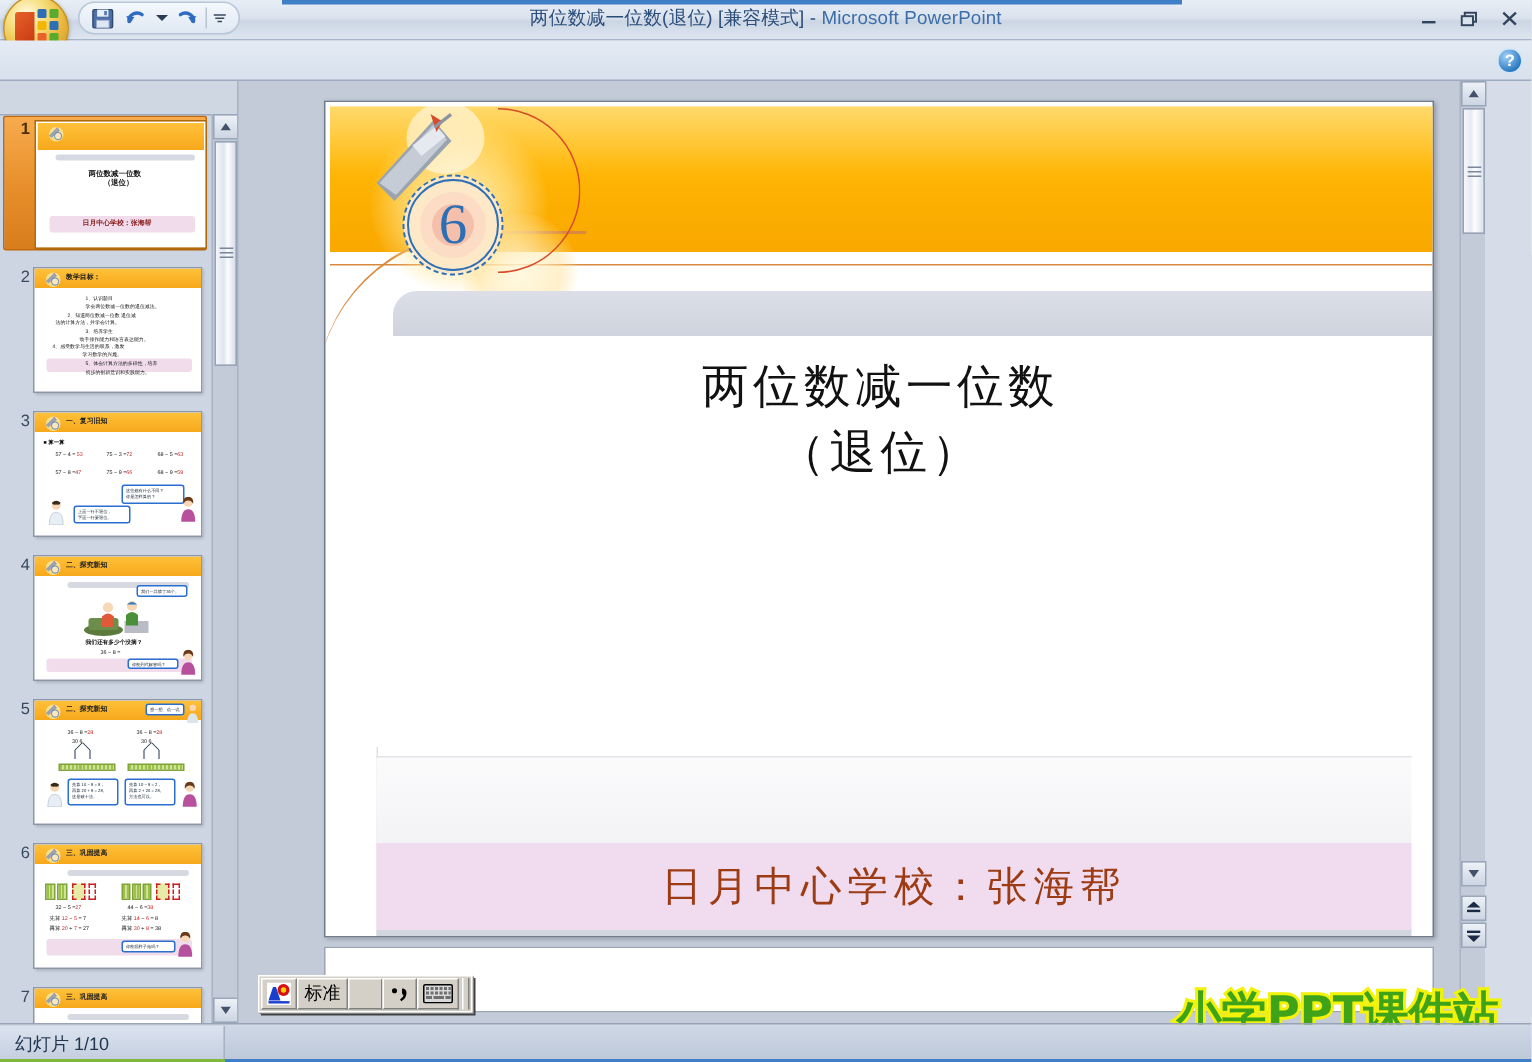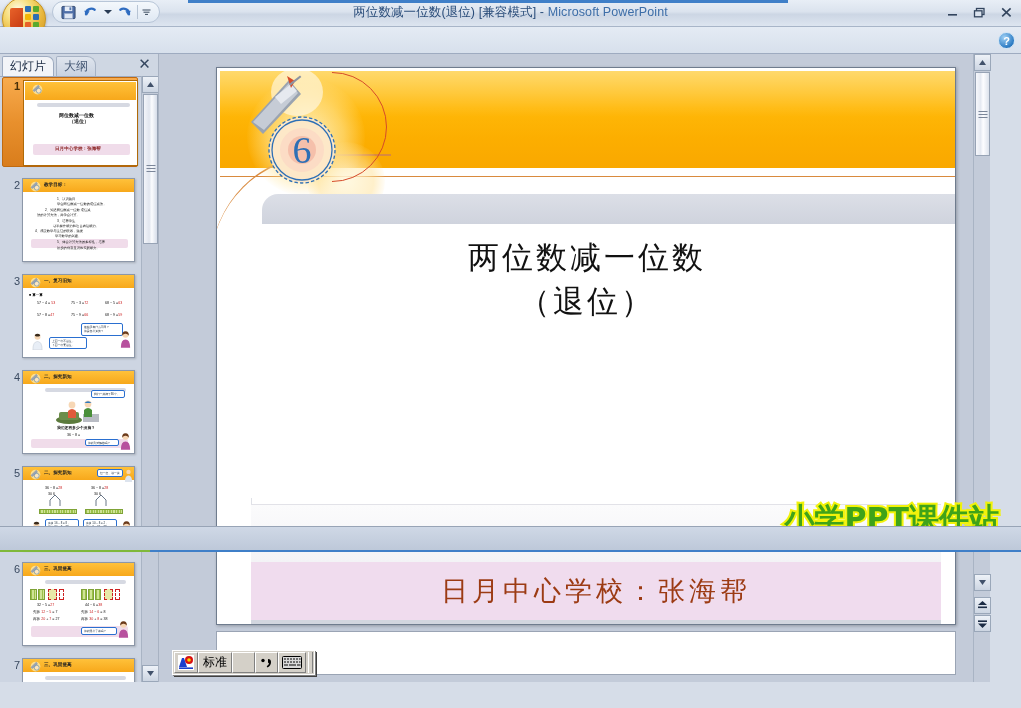--- a/index.html
+++ b/index.html
@@ -8,7 +8,7 @@
     font-family: "Liberation Sans", "DejaVu Sans", sans-serif;
     overflow: hidden; background: #d6dde8;
   }
-  #app { position: relative; width: 1021px; height: 552px; }
+  #app { position: relative; width: 1021px; height: 708px; }
 
   
   .titlebar {

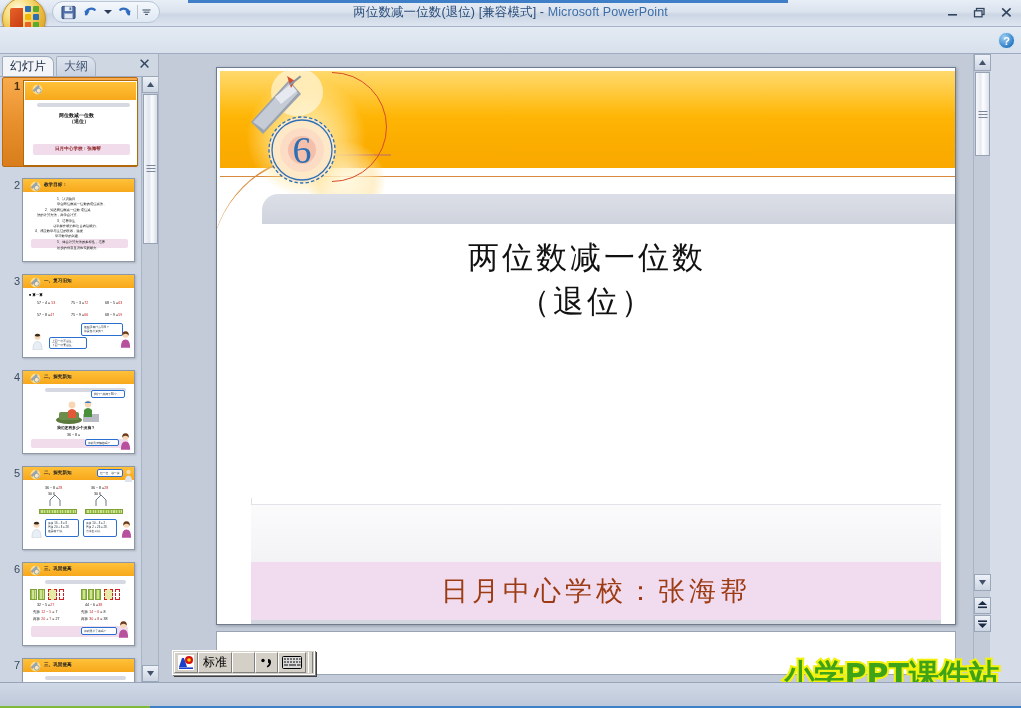--- a/index.html
+++ b/index.html
@@ -390,11 +390,6 @@
   </div>
 
   <div class="leftpanel">
-    <div class="panel-tabs">
-      <div class="ptab active"><span>幻灯片</span></div>
-      <div class="ptab inactive"><span>大纲</span></div>
-      <div class="ptab-close"><span>✕</span></div>
-    </div>
 
     <div class="thumbs-wrap">
       <div class="thumbs">

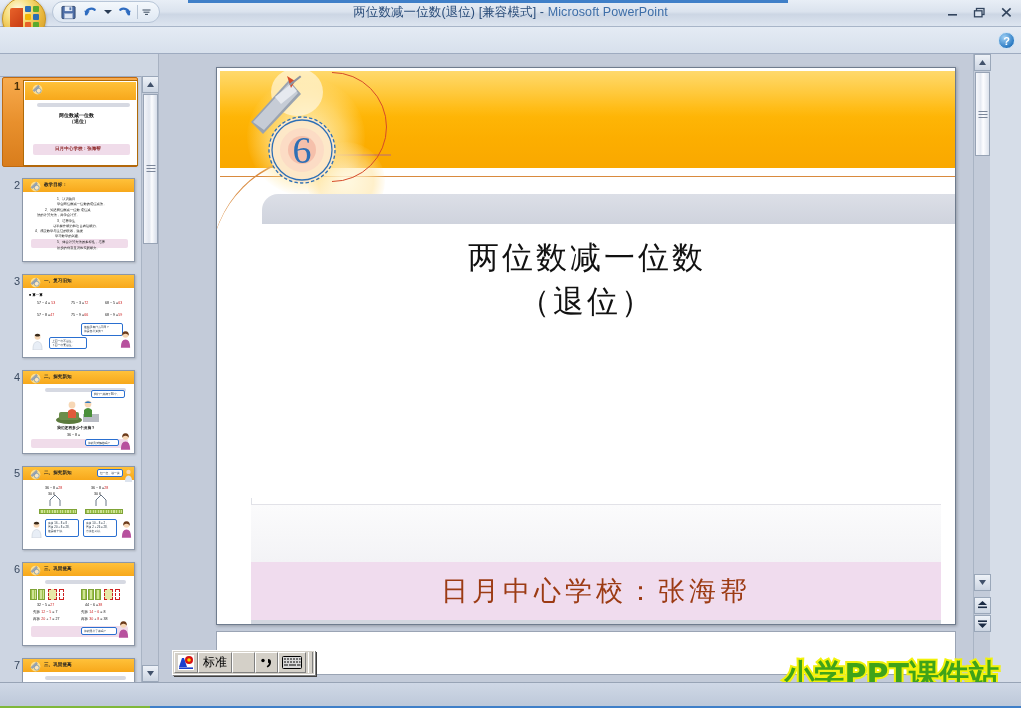--- a/index.html
+++ b/index.html
@@ -779,6 +779,9 @@
   </div>
 
   <div class="statusbar">
+    <div class="status-cell">
+      <span>幻灯片 1/10</span>
+    </div>
     <div class="status-green"></div>
     <div class="status-blue"></div>
   </div>

